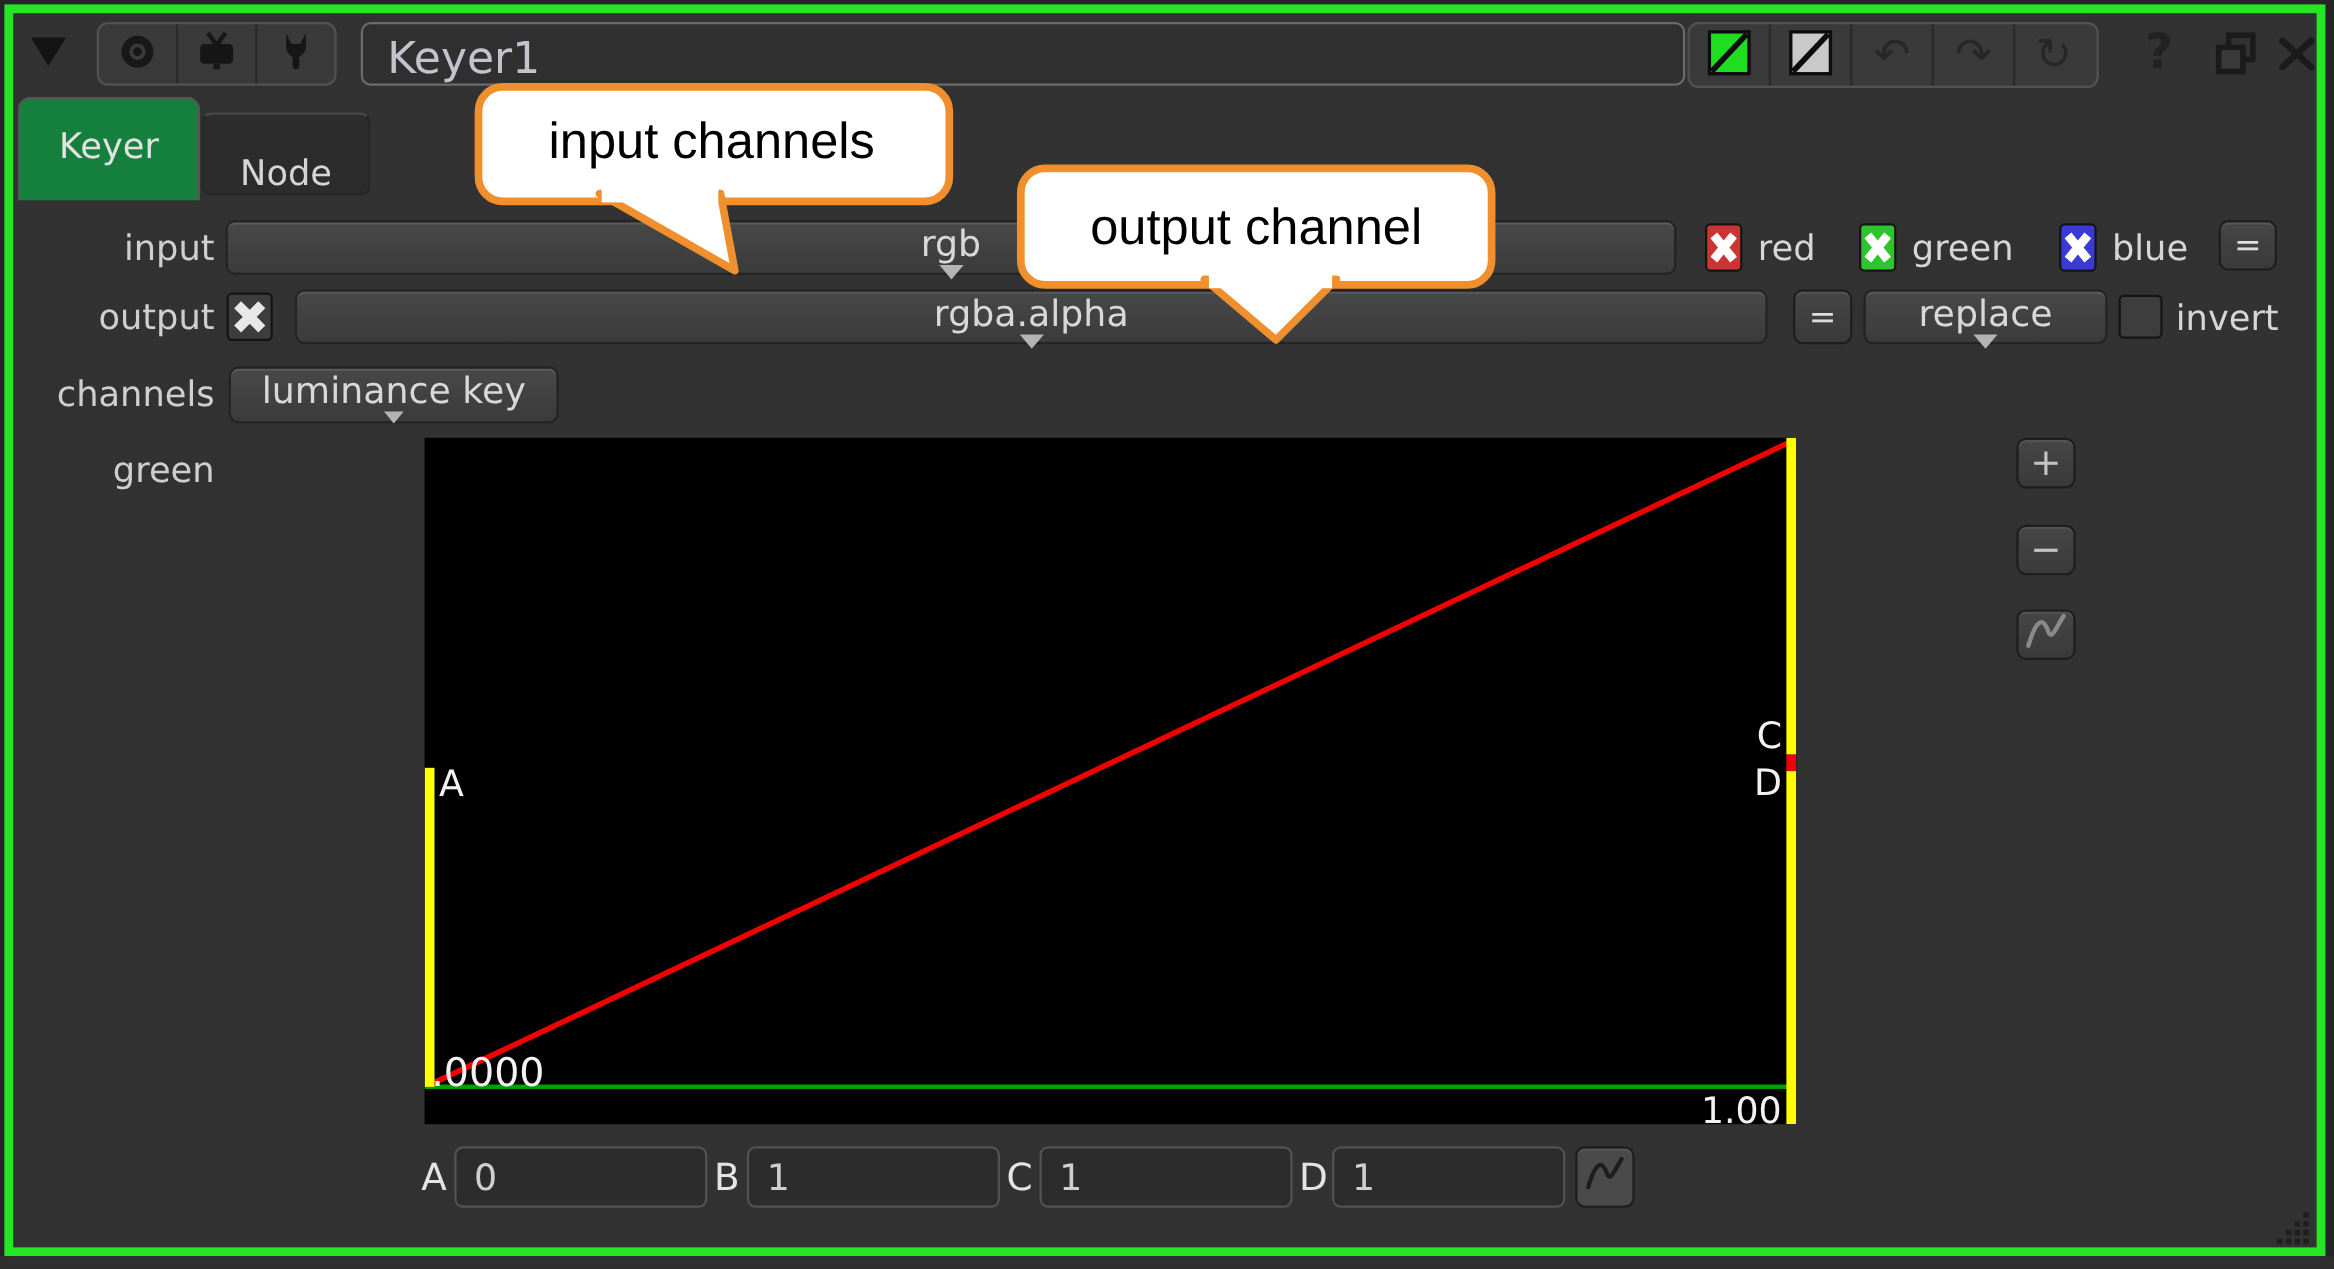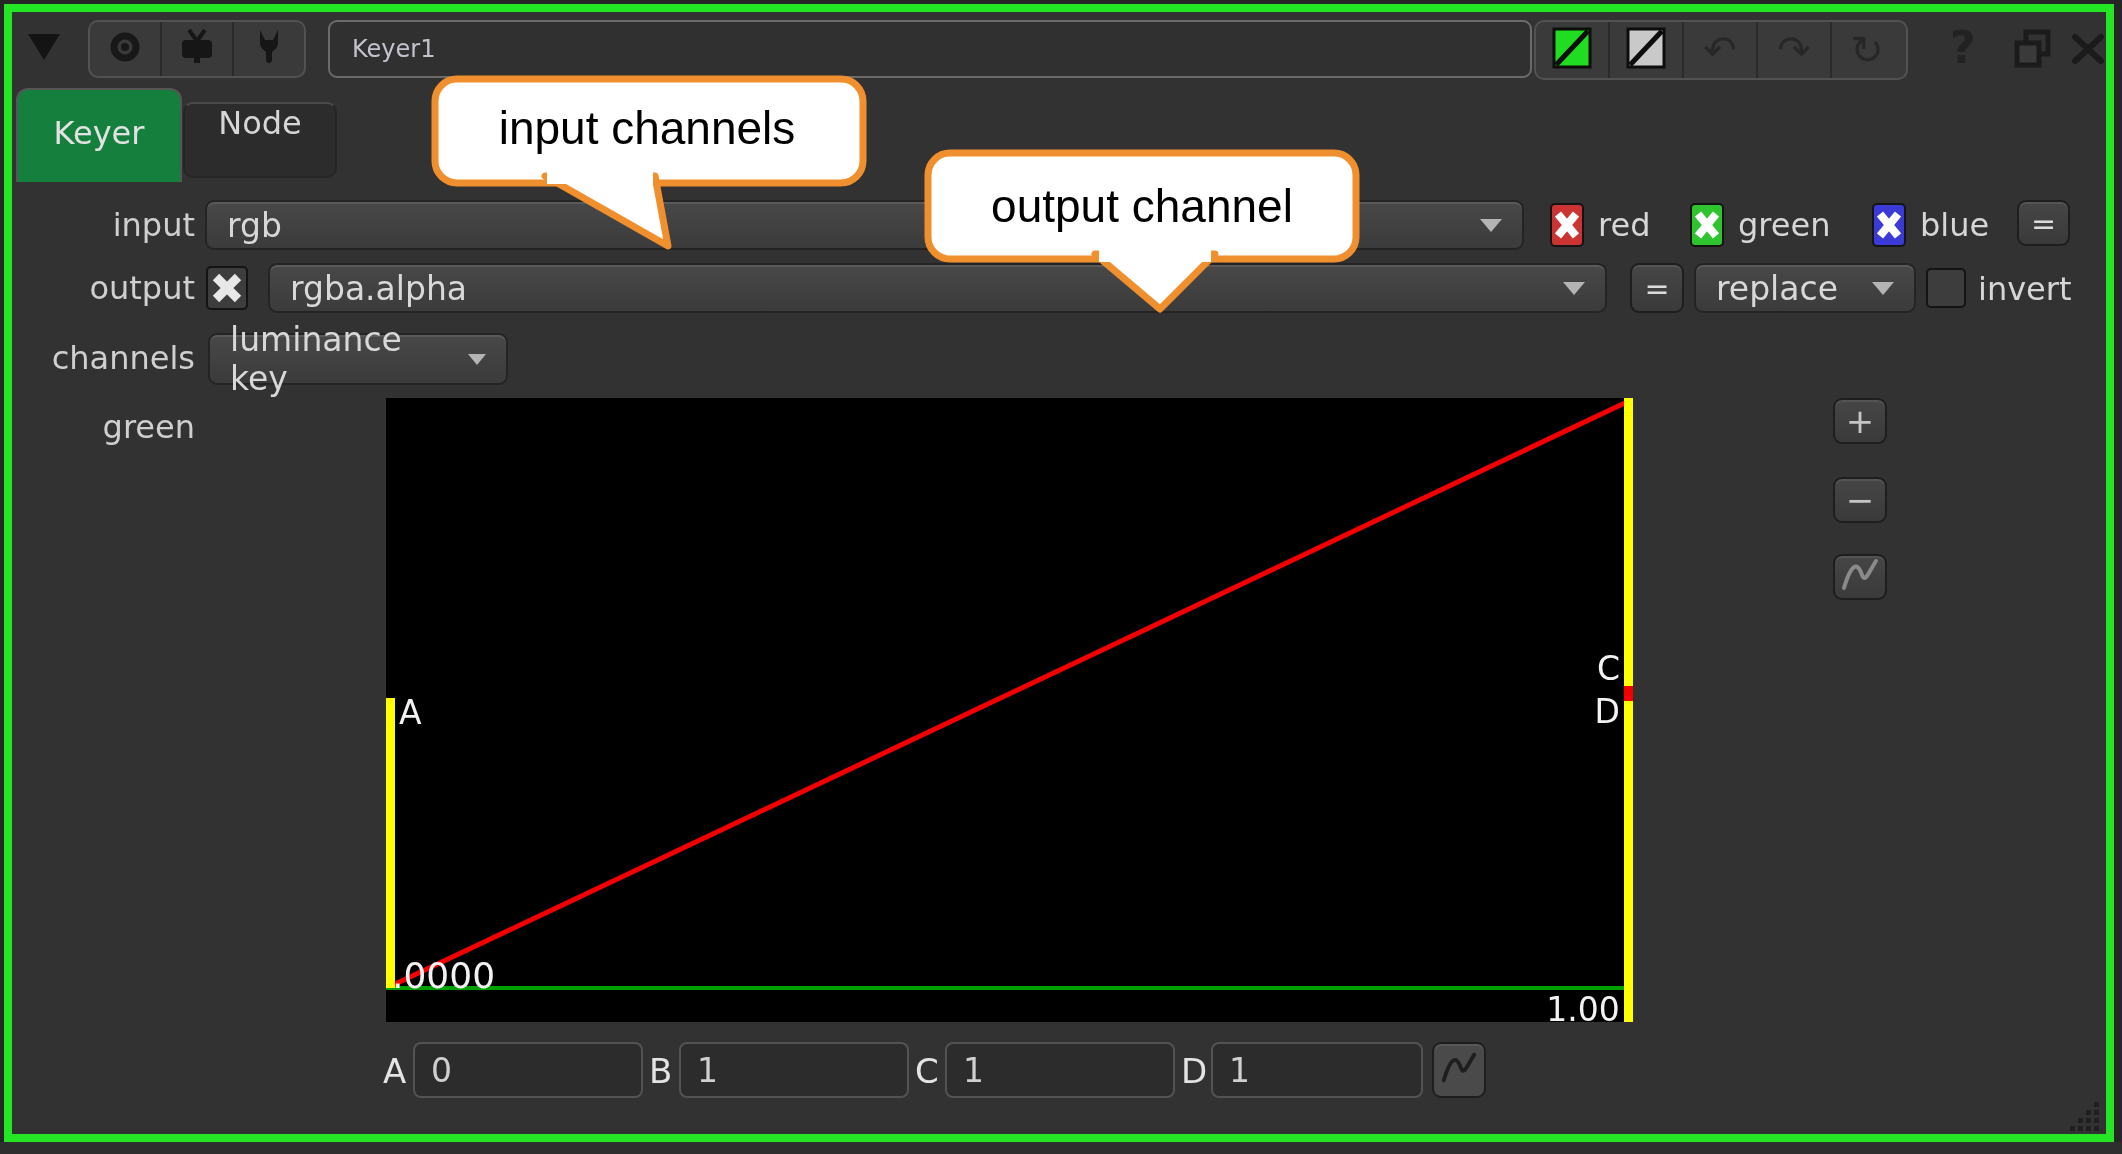--- a/index.html
+++ b/index.html
@@ -13,8 +13,8 @@
   .btn-group{display:flex;border:2px solid #525252;border-radius:10px;background:#3a3a3a;overflow:hidden;}
   .btn-cell{display:flex;align-items:center;justify-content:center;border-right:2px solid #2a2a2a;}
   .btn-cell:last-child{border-right:none;}
-  .name-field{background:#303030;border:2px solid #6b6b6b;border-radius:9px;display:flex;align-items:center;
-              color:#c3c3cd;font-size:24px;padding-left:22px;}
+  .name-field{background:#303030;border:2px solid #6b6b6b;border-radius:9px;display:flex;align-items:flex-end;
+              color:#c3c3cd;font-size:40px;padding-left:22px;}
   .glyph-dark{color:#222222;font-weight:bold;}
   .glyph-disabled{color:#272727;font-size:40px;}
   

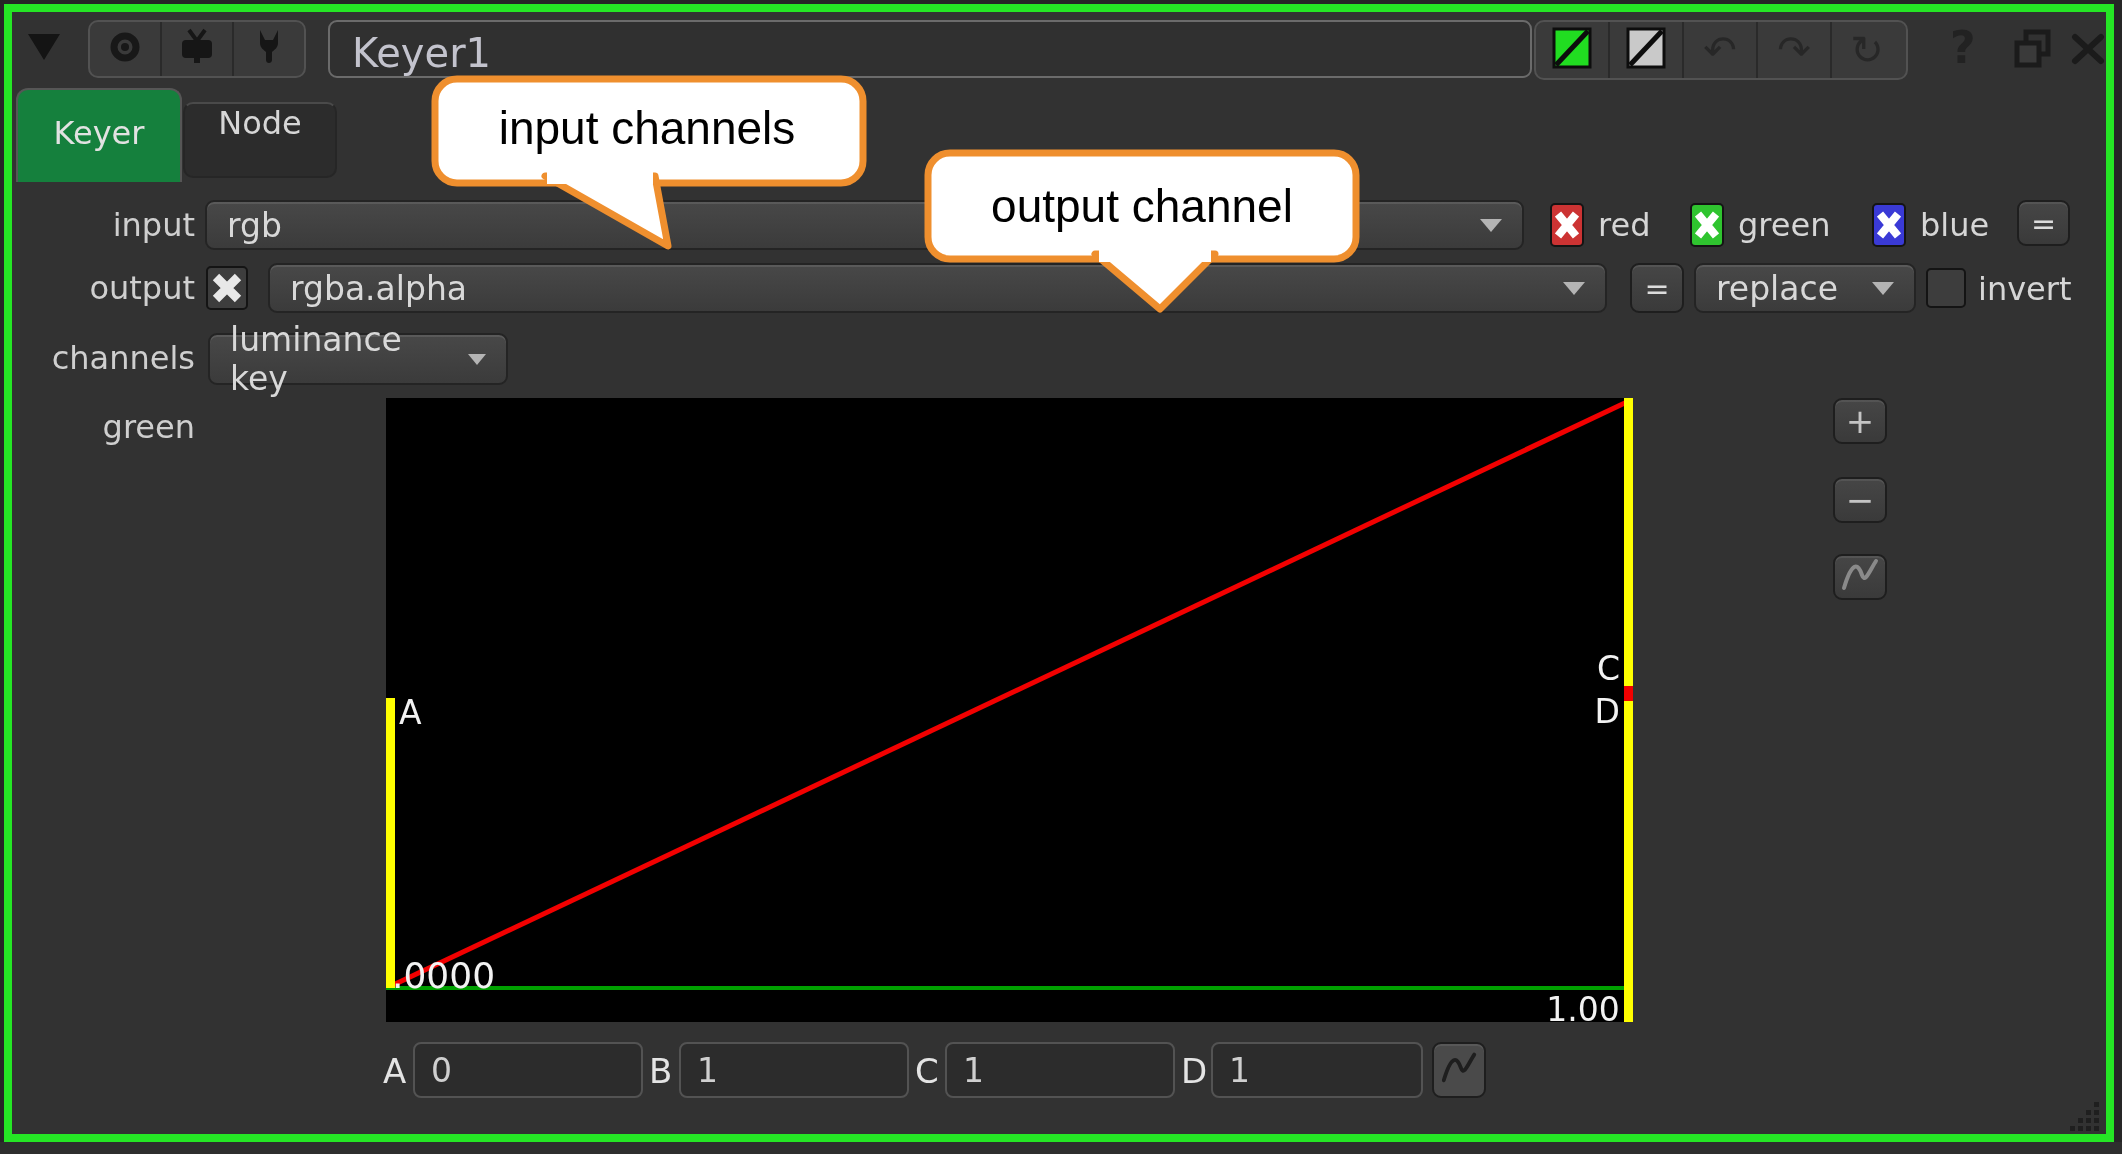--- a/index.html
+++ b/index.html
@@ -21,7 +21,7 @@
   .tab-active{background:#15803d;border:2px solid #565656;border-bottom:none;border-radius:12px 12px 0 0;
               display:flex;align-items:center;justify-content:center;color:#e2e2e2;font-size:32px;}
   .tab-idle{background:#2c2c2c;border:2px solid #262626;border-top-color:#4a4a4a;border-radius:10px;
-            display:flex;align-items:flex-start;justify-content:center;color:#d6d6d6;font-size:32px;}
+            display:flex;align-items:flex-end;justify-content:center;color:#d6d6d6;font-size:32px;}
   
   .rowlbl{left:15px;width:180px;text-align:right;color:#cfcfcf;font-size:32px;line-height:36px;}
   .dd{background:linear-gradient(180deg,#484848,#3b3b3b);border:2px solid #242424;border-radius:9px;

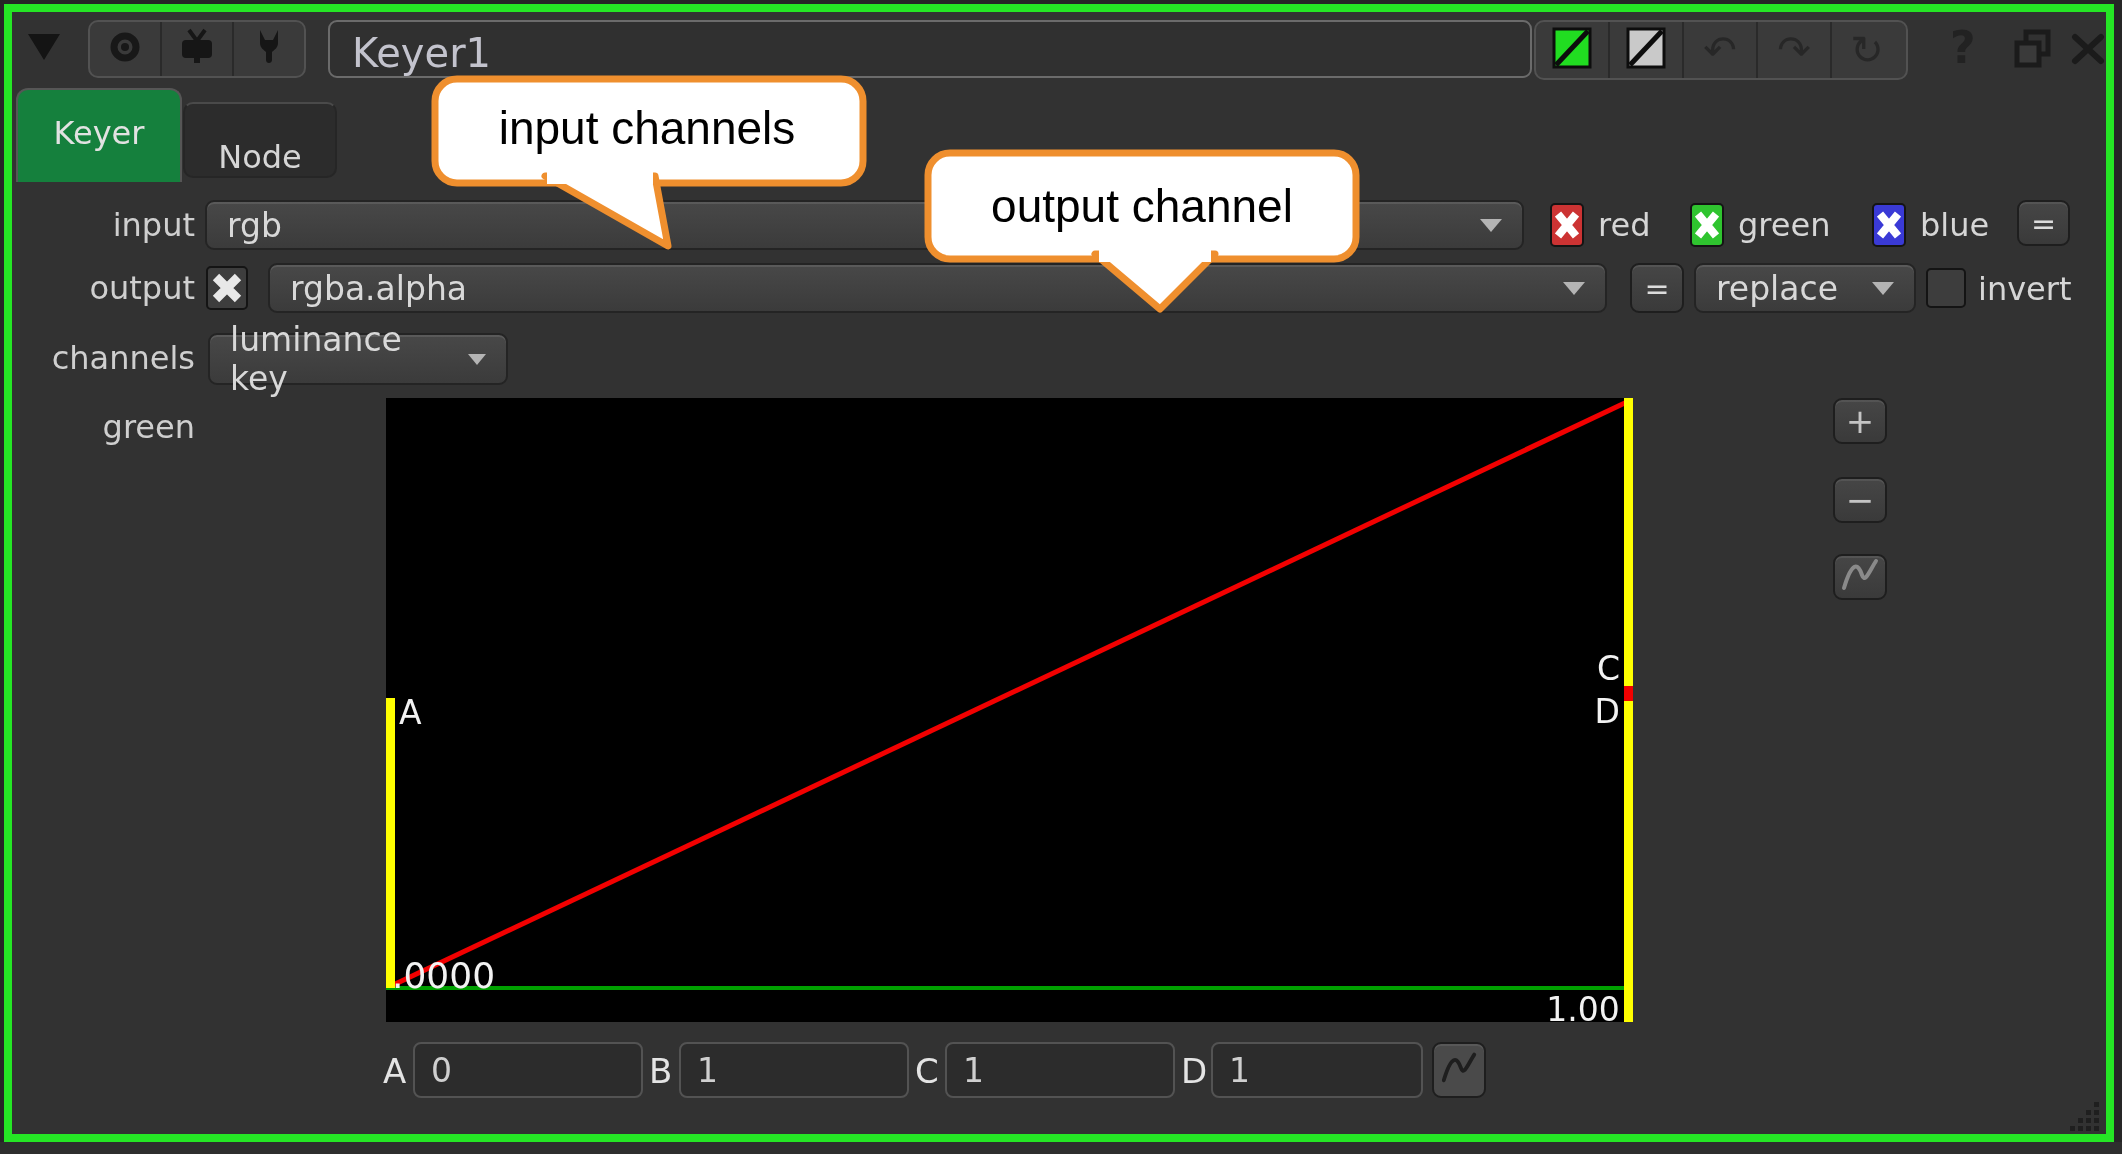--- a/index.html
+++ b/index.html
@@ -26,7 +26,7 @@
   .rowlbl{left:15px;width:180px;text-align:right;color:#cfcfcf;font-size:32px;line-height:36px;}
   .dd{background:linear-gradient(180deg,#484848,#3b3b3b);border:2px solid #242424;border-radius:9px;
       box-shadow:inset 0 2px 0 rgba(255,255,255,.10);display:flex;align-items:center;color:#d8d8d8;
-      font-size:33px;padding:0 20px;box-sizing:border-box;justify-content:space-between;}
+      font-size:33px;padding:0 20px;box-sizing:border-box;justify-content:space-between;flex-direction:column;}
   .ddarrow{width:0;height:0;border-left:11px solid transparent;border-right:11px solid transparent;
            border-top:13px solid #b4b4b4;flex:none;}
   .sqbtn{background:linear-gradient(180deg,#464646,#3a3a3a);border:2px solid #1e1e1e;border-radius:9px;

